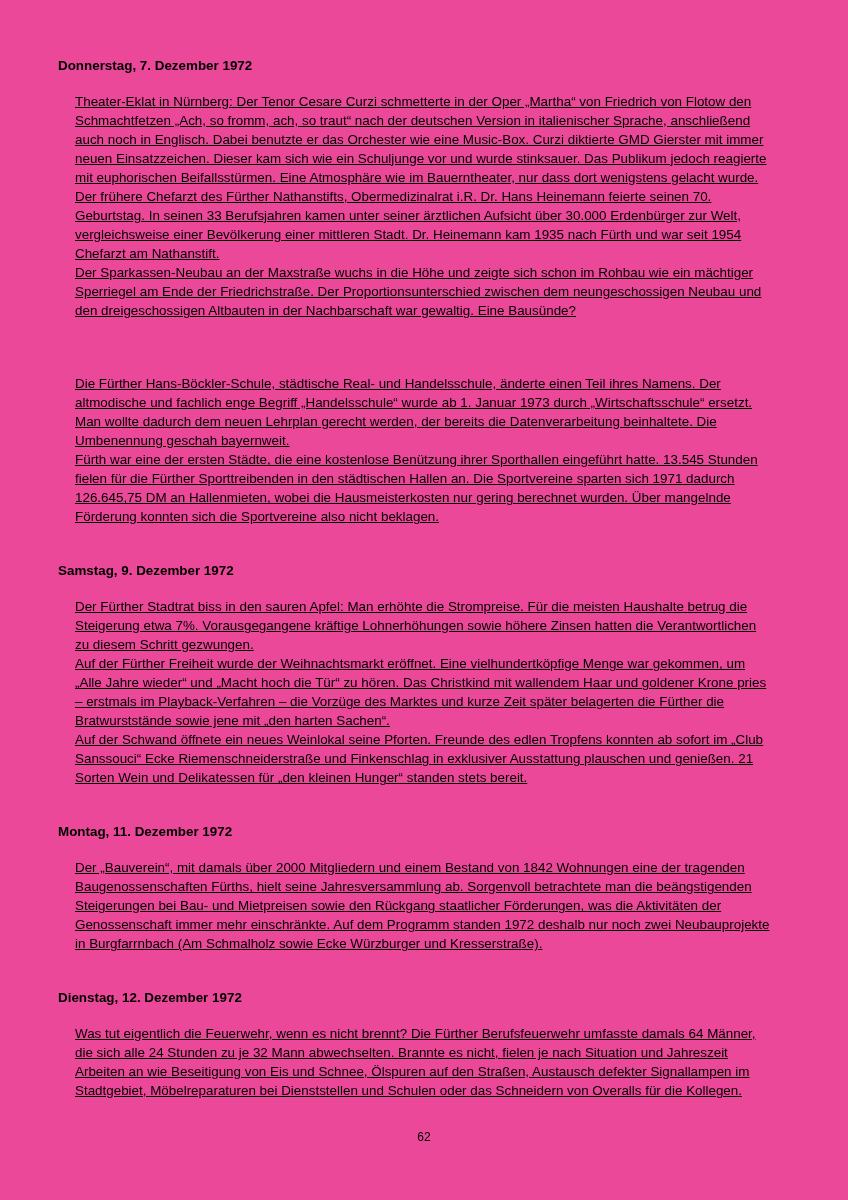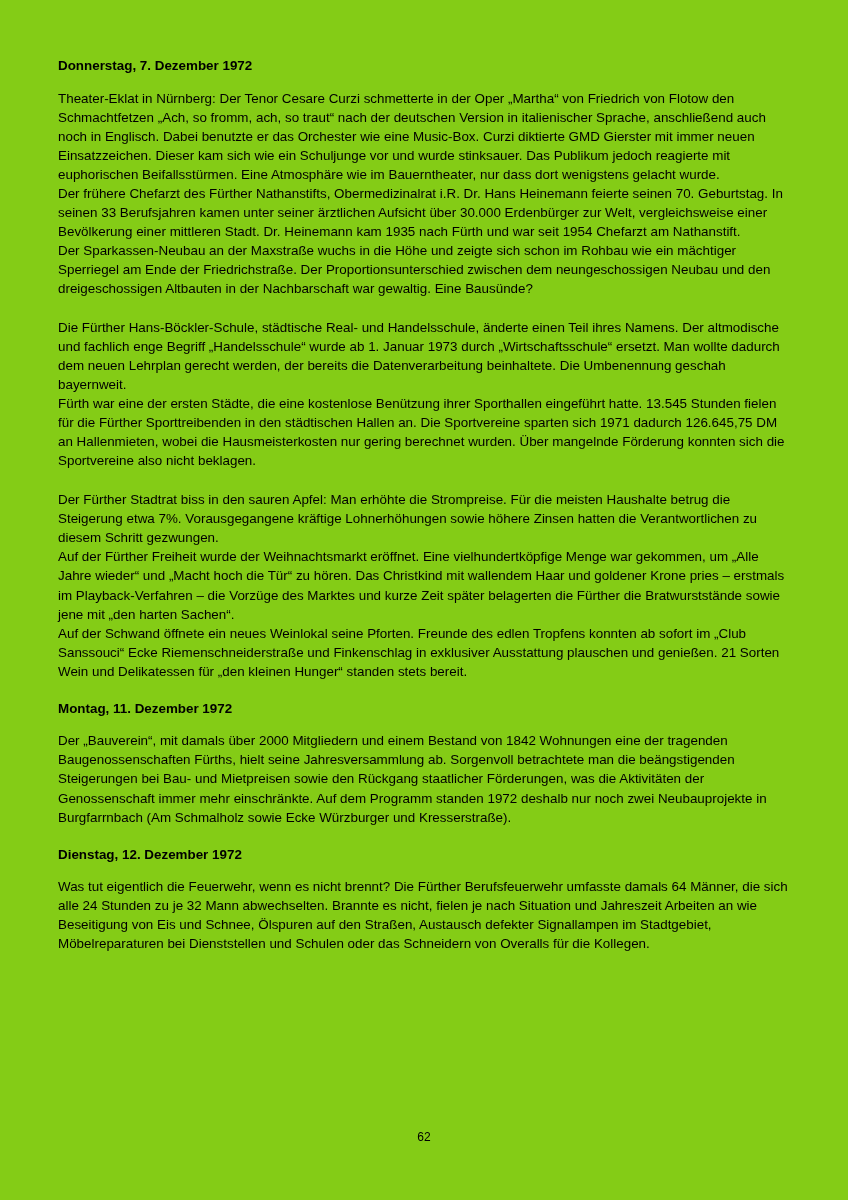--- a/index.html
+++ b/index.html
@@ -19,7 +19,7 @@
     min-height: 1200px;
     box-sizing: border-box;
     padding: 58px 58px 40px 58px;
-    background: #84cc16;
+    background: #ec4899;
   }
   .content {
     width: 732px;

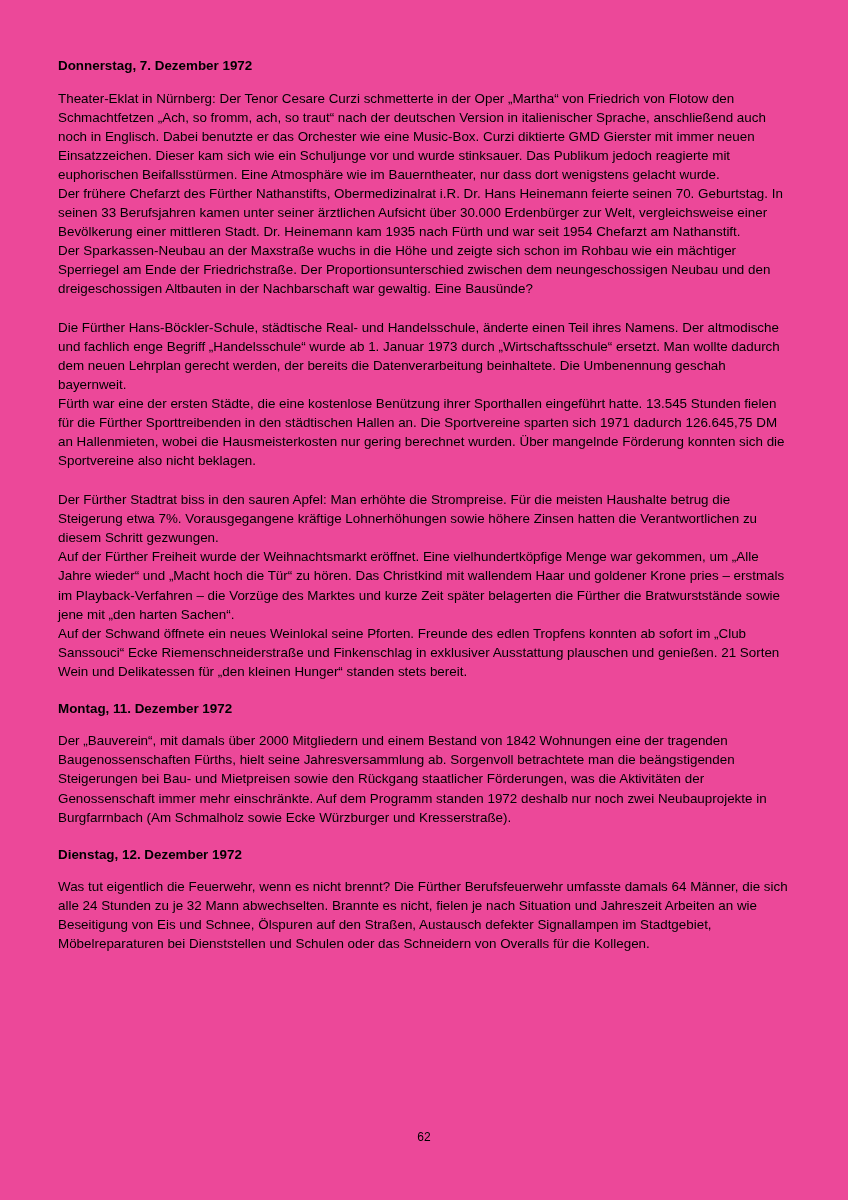--- a/index.html
+++ b/index.html
@@ -38,7 +38,8 @@
     font-size: 13.4px;
     line-height: 1.42;
     text-align: left;
-    margin: 0;
+    margin: 17px;
+    text-decoration: underline;
   }
   .para {
     margin: 0;

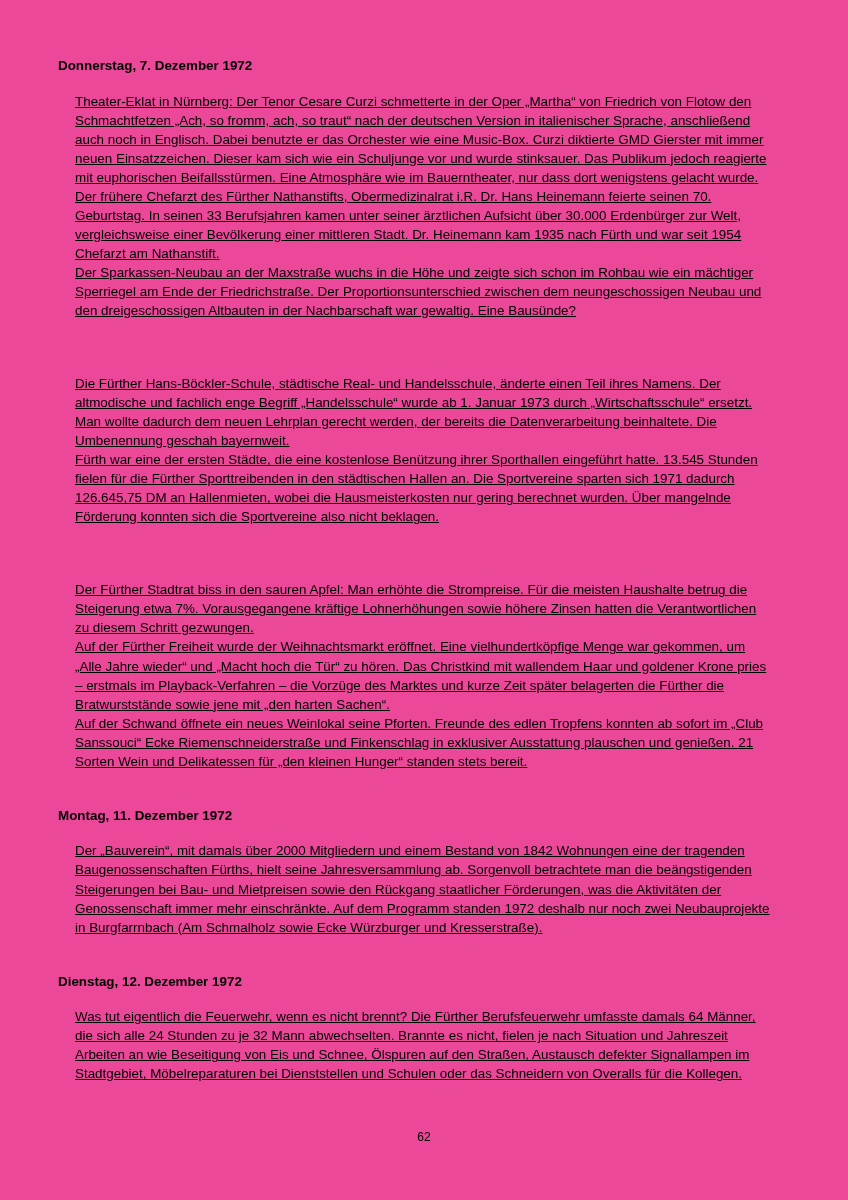--- a/index.html
+++ b/index.html
@@ -84,6 +84,7 @@
     <div class="spacer"></div>
 
     <div class="entry">
+      <h2 class="entry-heading">Samstag, 9. Dezember 1972</h2>
       <div class="entry-body">
         <p class="para">Der Fürther Stadtrat biss in den sauren Apfel: Man erhöhte die Strompreise. Für die meisten Haushalte betrug die Steigerung etwa 7%. Vorausgegangene kräftige Lohnerhöhungen sowie höhere Zinsen hatten die Verantwortlichen zu diesem Schritt gezwungen.</p>
         <p class="para">Auf der Fürther Freiheit wurde der Weihnachtsmarkt eröffnet. Eine vielhundertköpfige Menge war gekommen, um „Alle Jahre wieder“ und „Macht hoch die Tür“ zu hören. Das Christkind mit wallendem Haar und goldener Krone pries – erstmals im Playback-Verfahren – die Vorzüge des Marktes und kurze Zeit später belagerten die Fürther die Bratwurststände sowie jene mit „den harten Sachen“.</p>

